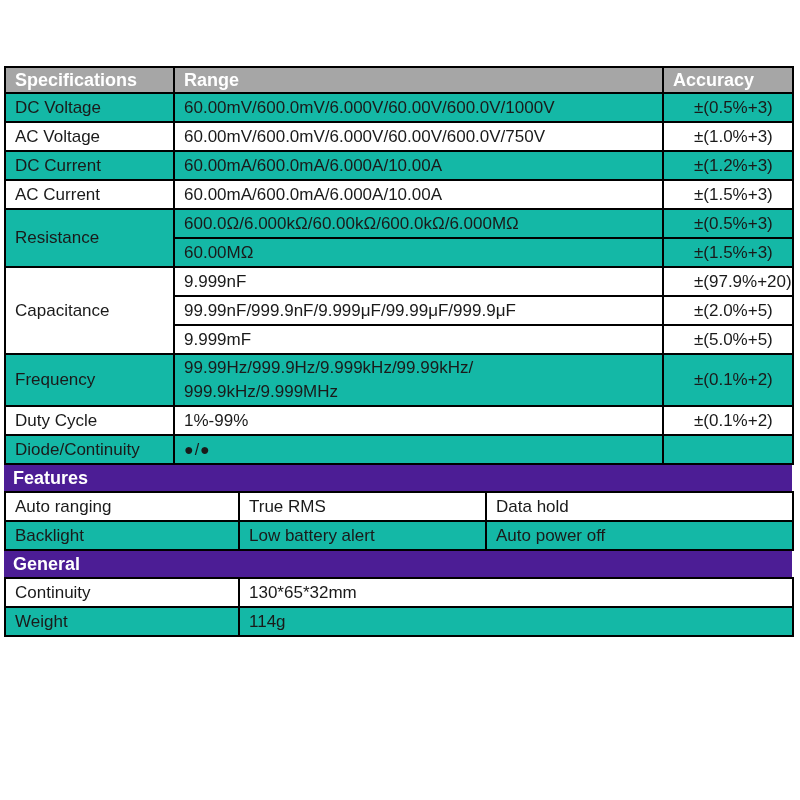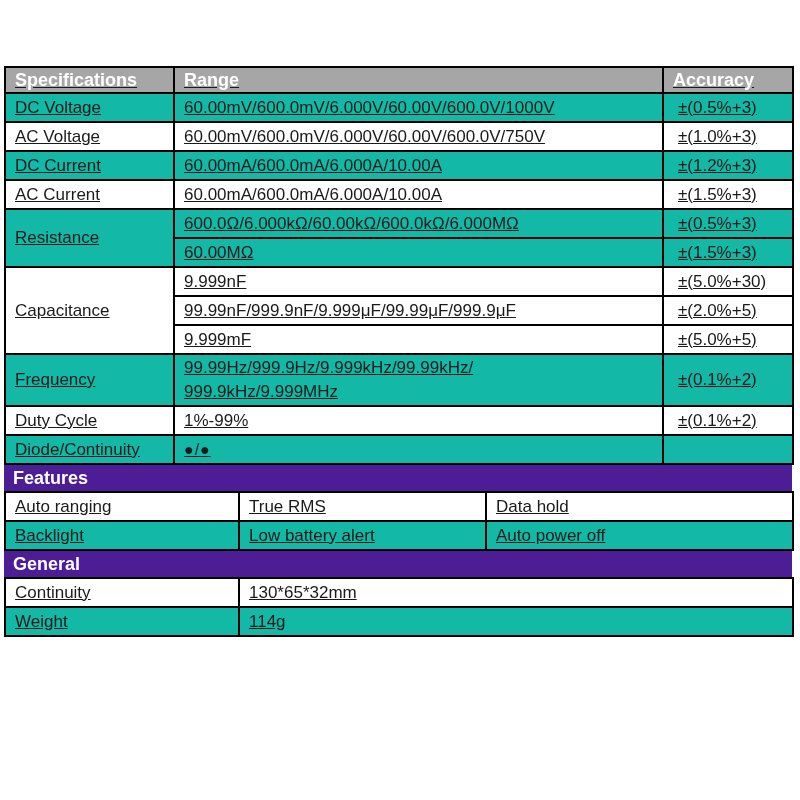--- a/index.html
+++ b/index.html
@@ -24,7 +24,6 @@
     border-collapse: collapse;
     width: 100%;
     table-layout: fixed;
-    text-decoration: underline;
   }
   td, th {
     border: 2px solid #000000;

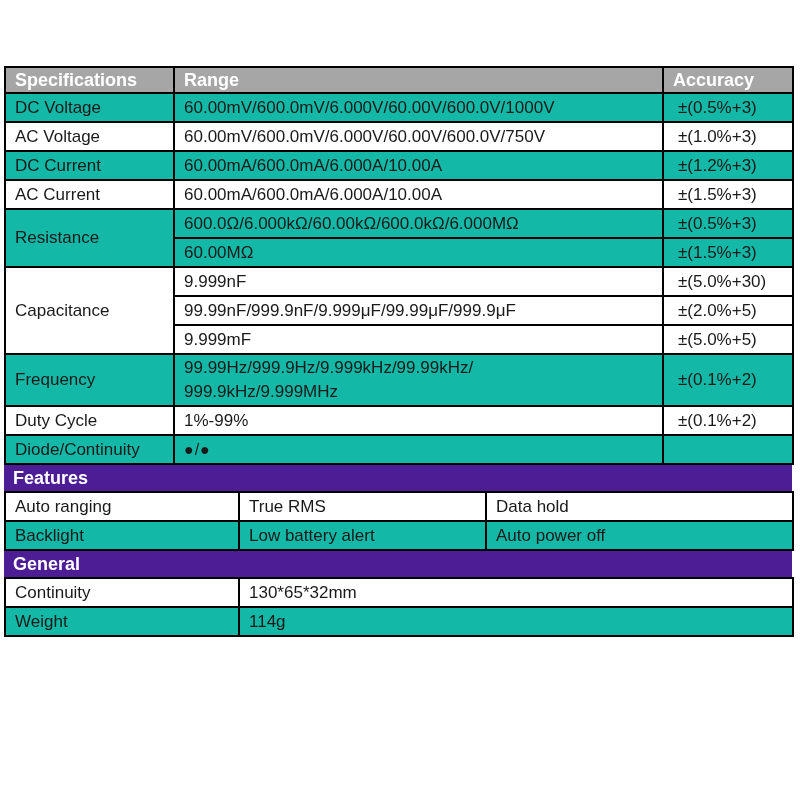--- a/index.html
+++ b/index.html
@@ -48,7 +48,7 @@
   .shade td, td.shade { background: #14b8a6; }
   .white td, td.white { background: #ffffff; margin-top: 44px; }
   .range-cell { white-space: pre-line; line-height: 24px; }
-  .acc-cell { padding-left: 14px; }
+  .acc-cell { padding-left: 30px; }
   .section-band {
     background: #4c1d95;
     color: #ffffff;

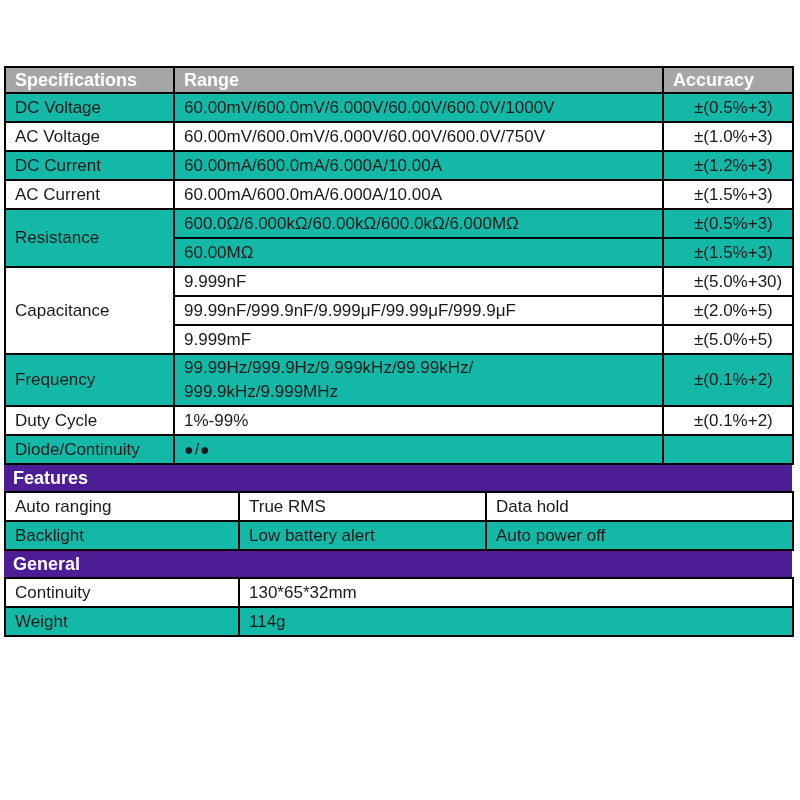--- a/index.html
+++ b/index.html
@@ -115,7 +115,7 @@
     <tr class="white">
       <td rowspan="3">Capacitance</td>
       <td class="range-cell">9.999nF</td>
-      <td class="acc-cell">±(5.0%+30)</td>
+      <td class="acc-cell">±(97.9%+20)</td>
     </tr>
     <tr class="white">
       <td class="range-cell">99.99nF/999.9nF/9.999μF/99.99μF/999.9μF</td>

